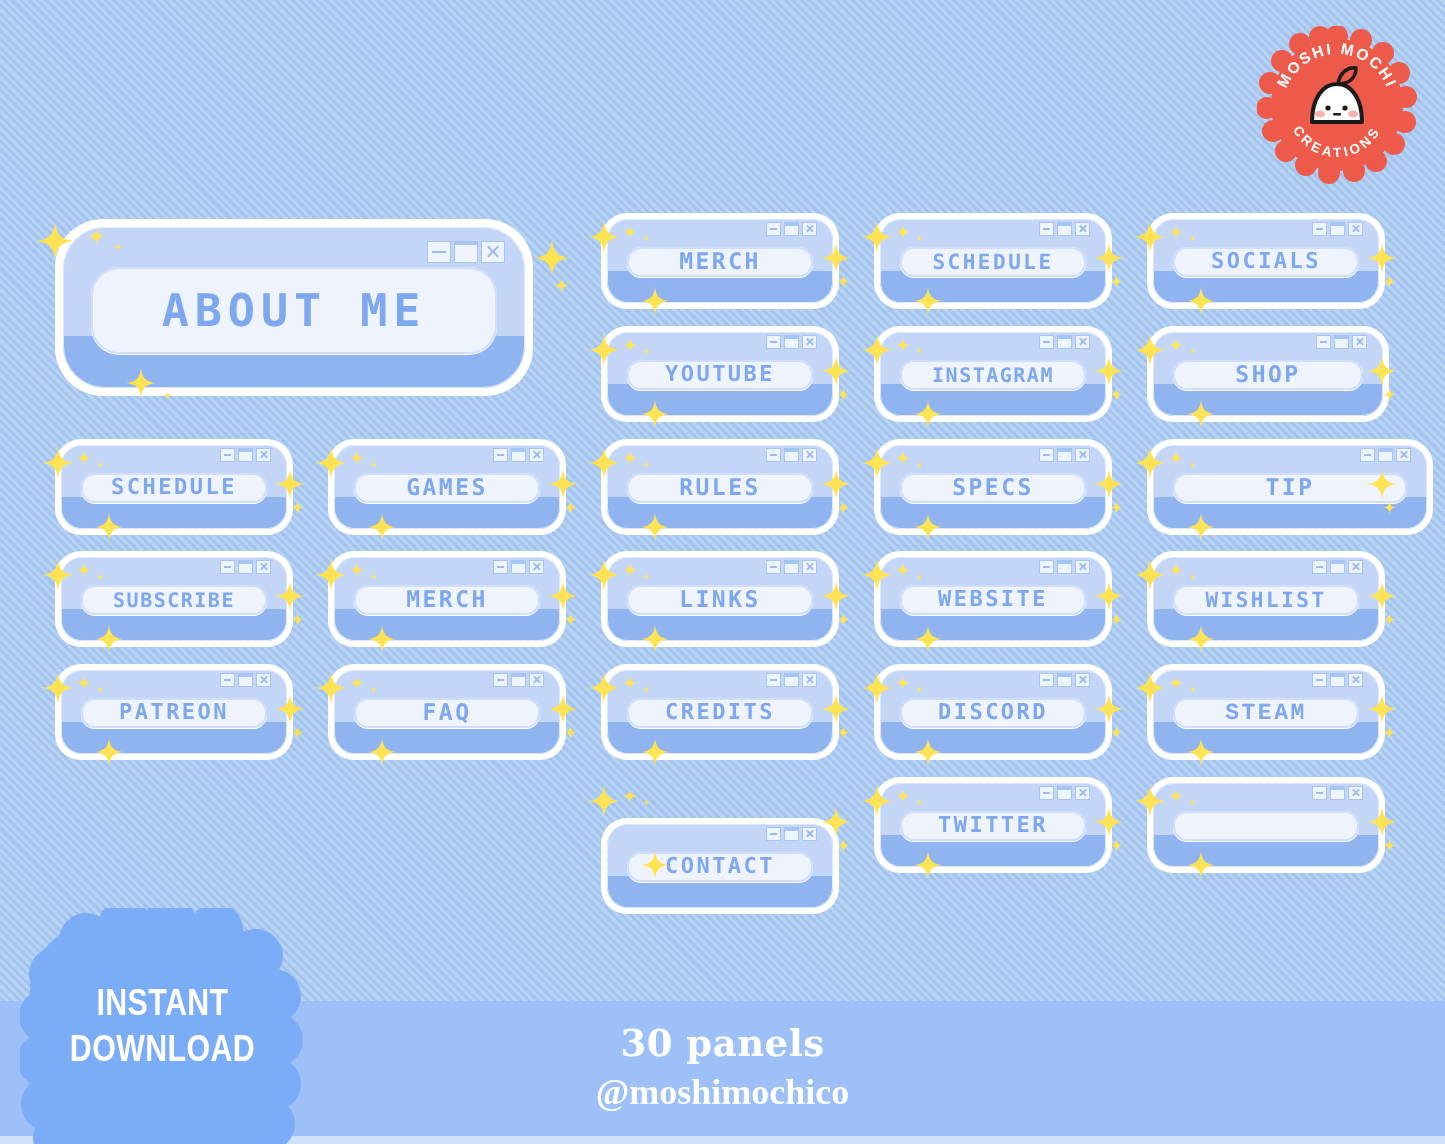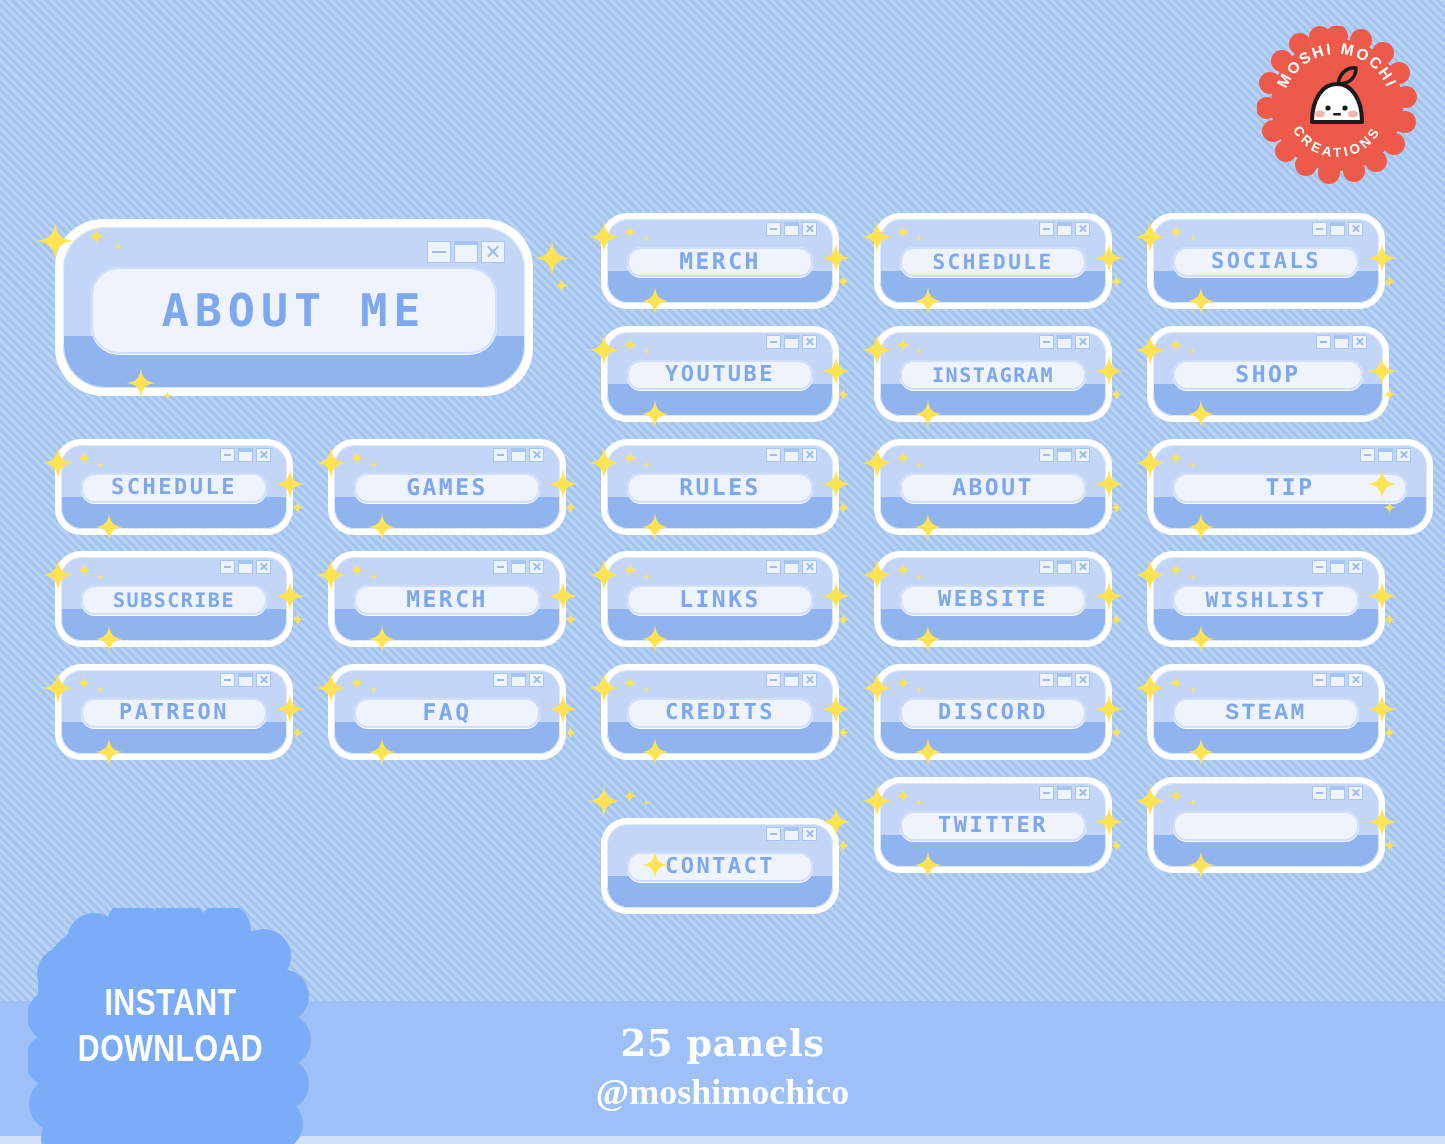--- a/index.html
+++ b/index.html
@@ -486,7 +486,7 @@
       <div class="glow"></div>
       <div class="frame">
         <div class="screen">
-          <span class="label" style="font-size: 23px; letter-spacing: 2.5px;">ABOUT</span>
+          <span class="label" style="font-size: 23px; letter-spacing: 2.5px;">SPECS</span>
         </div>
       </div>
       <div class="winbtns" style="right: 22px; top: 9px;">

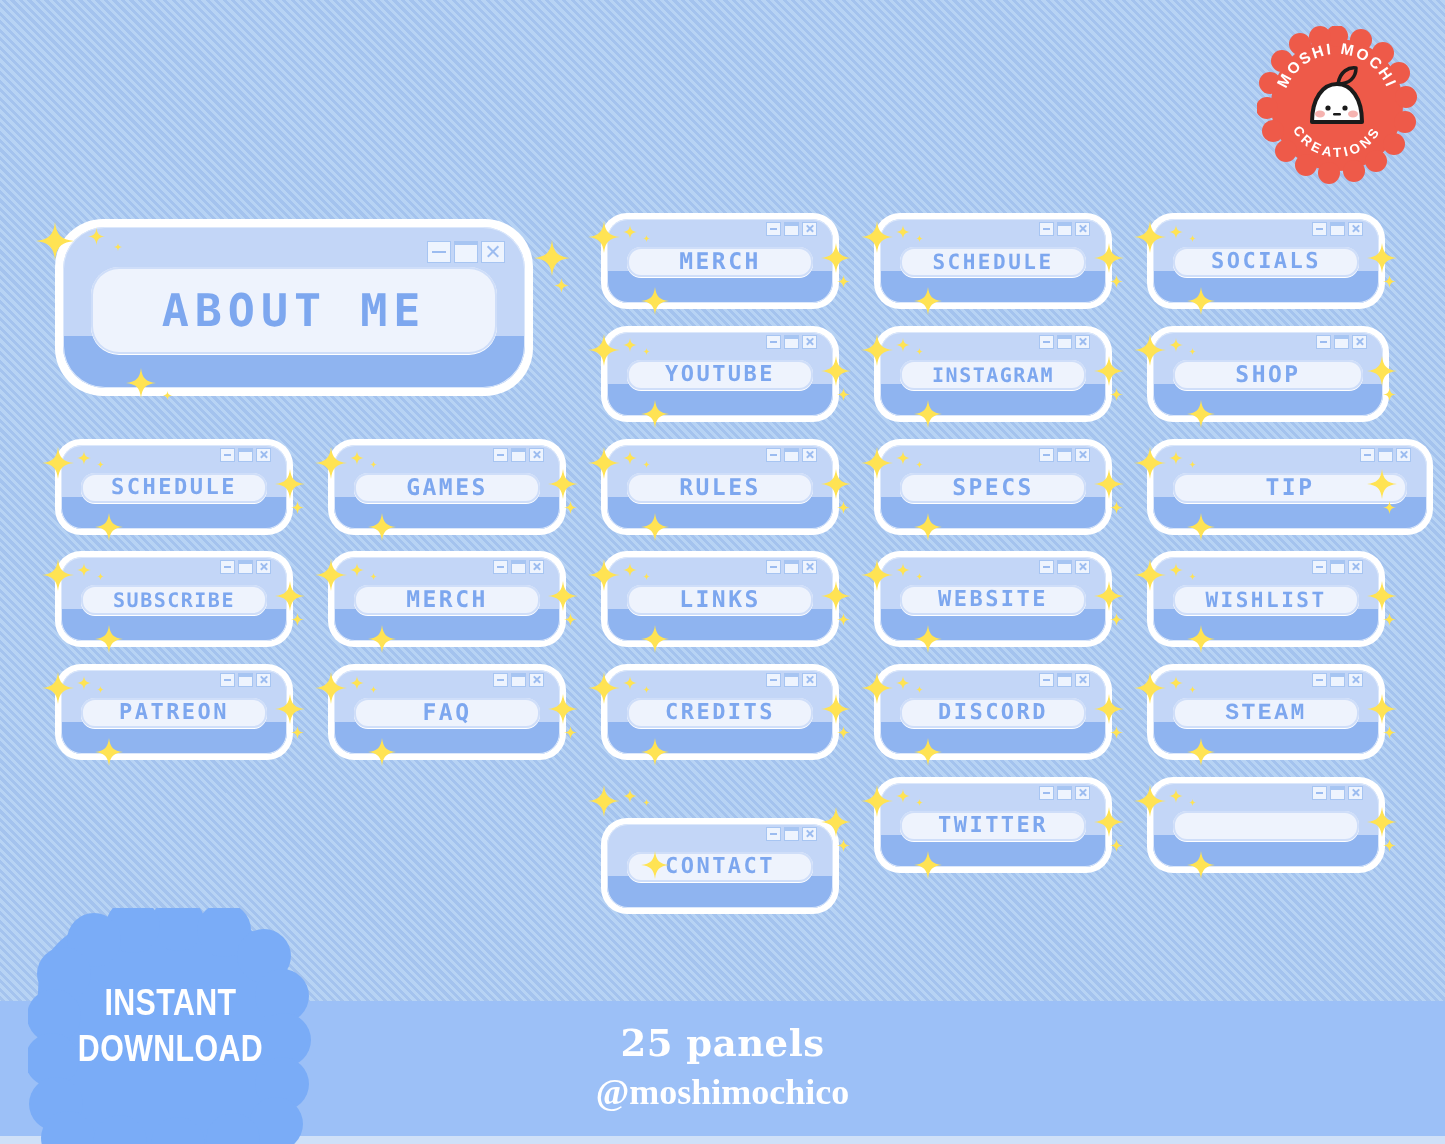--- a/index.html
+++ b/index.html
@@ -176,7 +176,7 @@
   
   #blob {
     position: absolute;
-    left: 28px;
+    left: 20px;
     top: 908px;
     width: 285px;
     height: 236px;

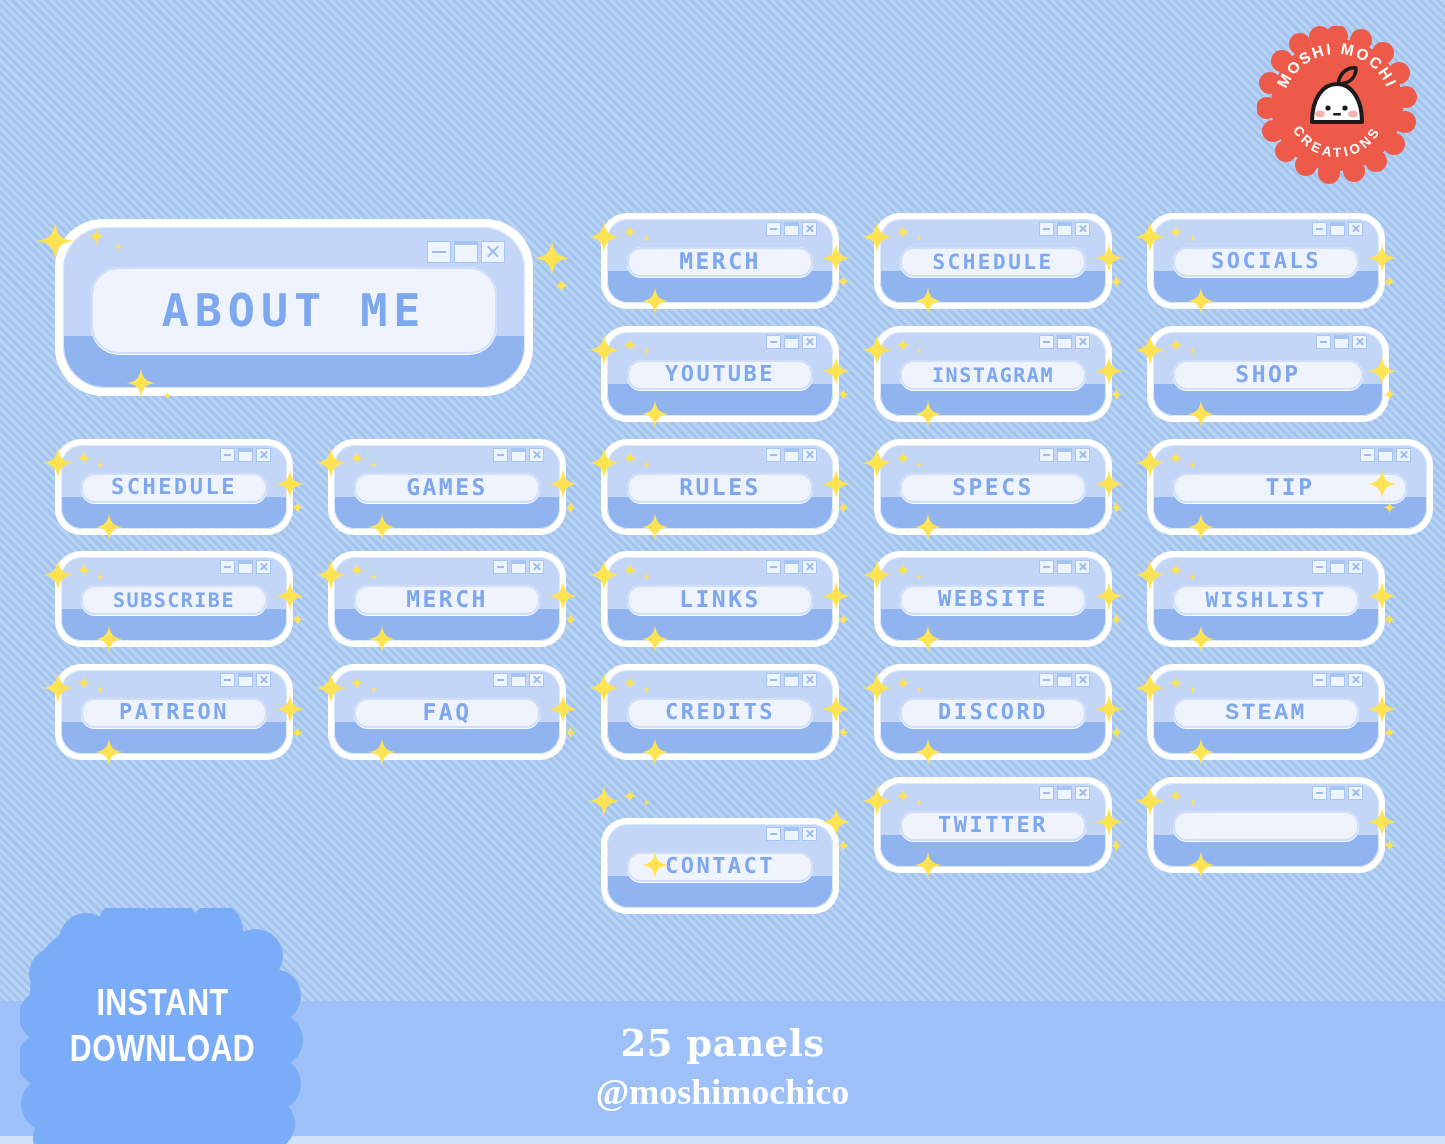--- a/index.html
+++ b/index.html
@@ -1572,7 +1572,7 @@
 </div>
 
 <div id="footer-text">
-  <div id="panel-count">25 panels</div>
+  <div id="panel-count">30 panels</div>
   <div id="handle">@moshimochico</div>
 </div>
 

